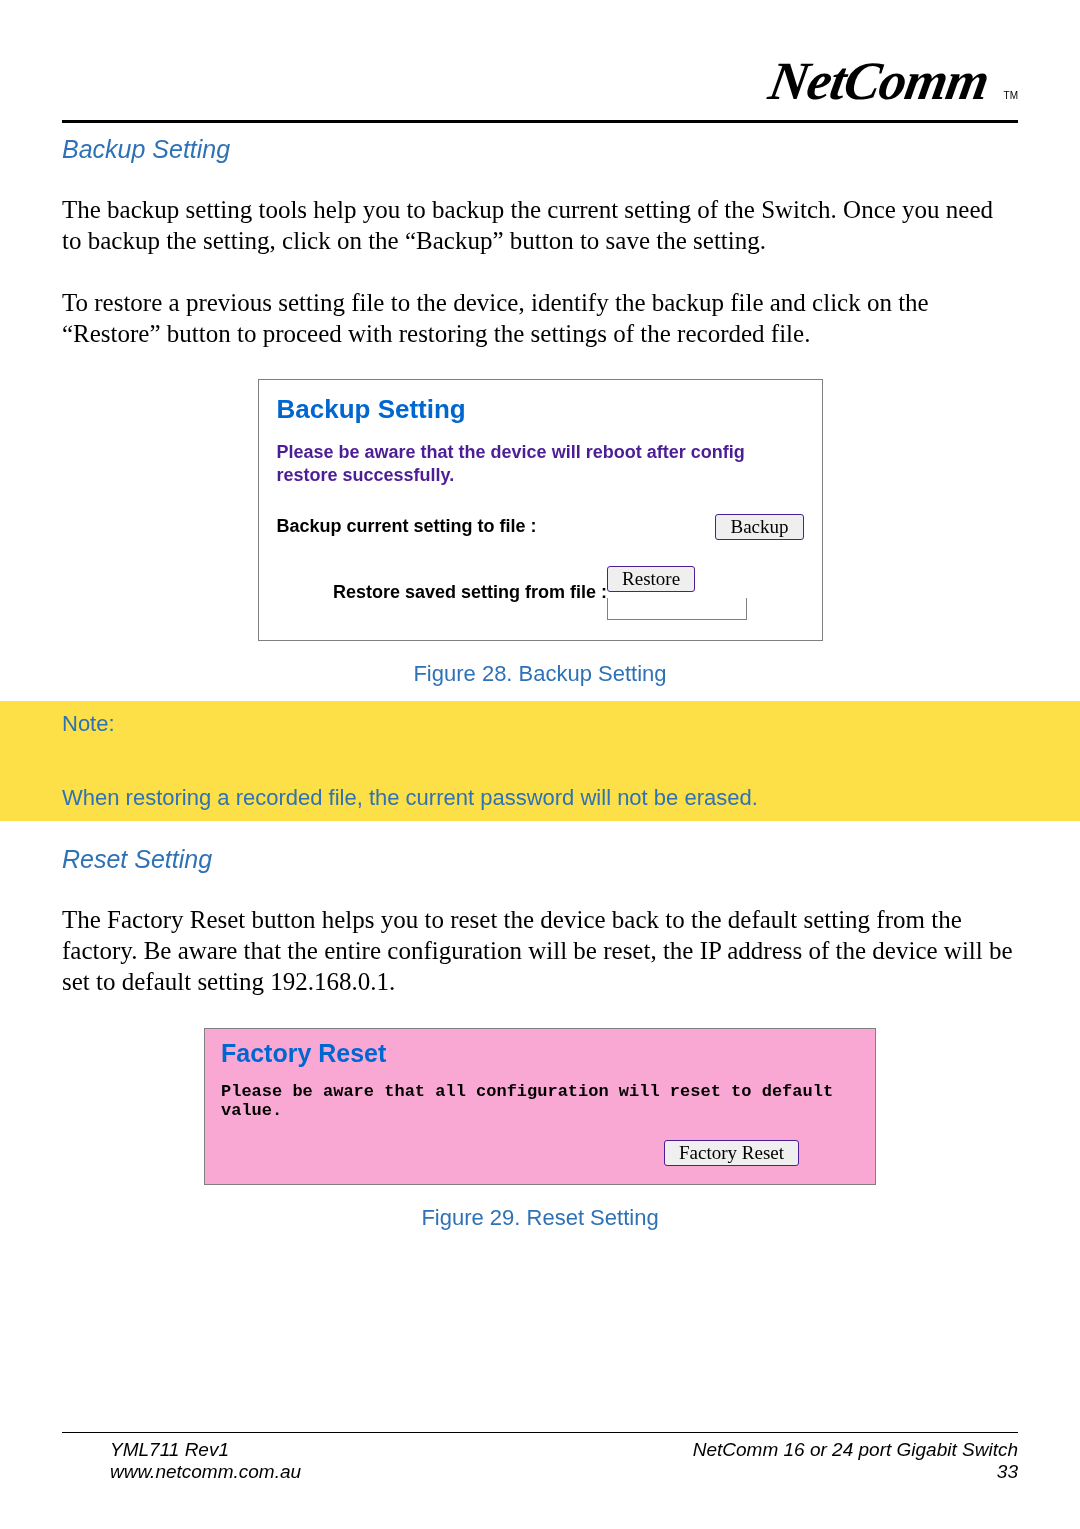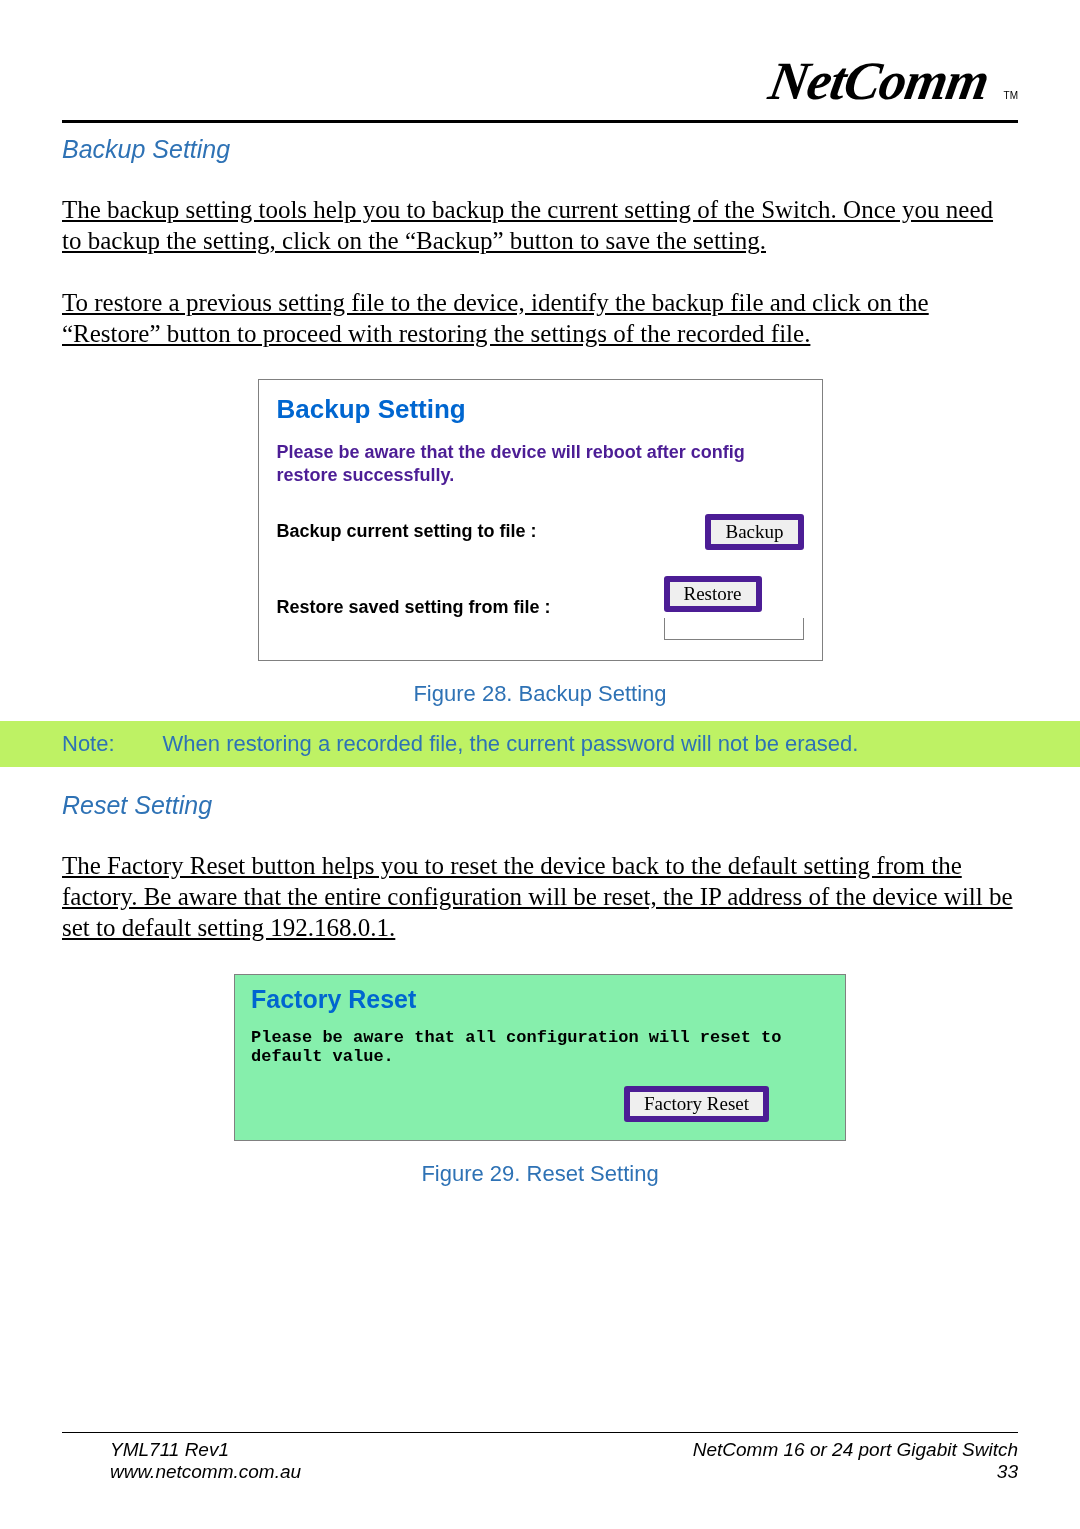--- a/index.html
+++ b/index.html
@@ -60,7 +60,6 @@
     line-height: 1.25;
     margin-bottom: 30px;
     color: #000;
-    text-decoration: underline;
   }
   .screenshot {
     margin: 0 auto 20px auto;

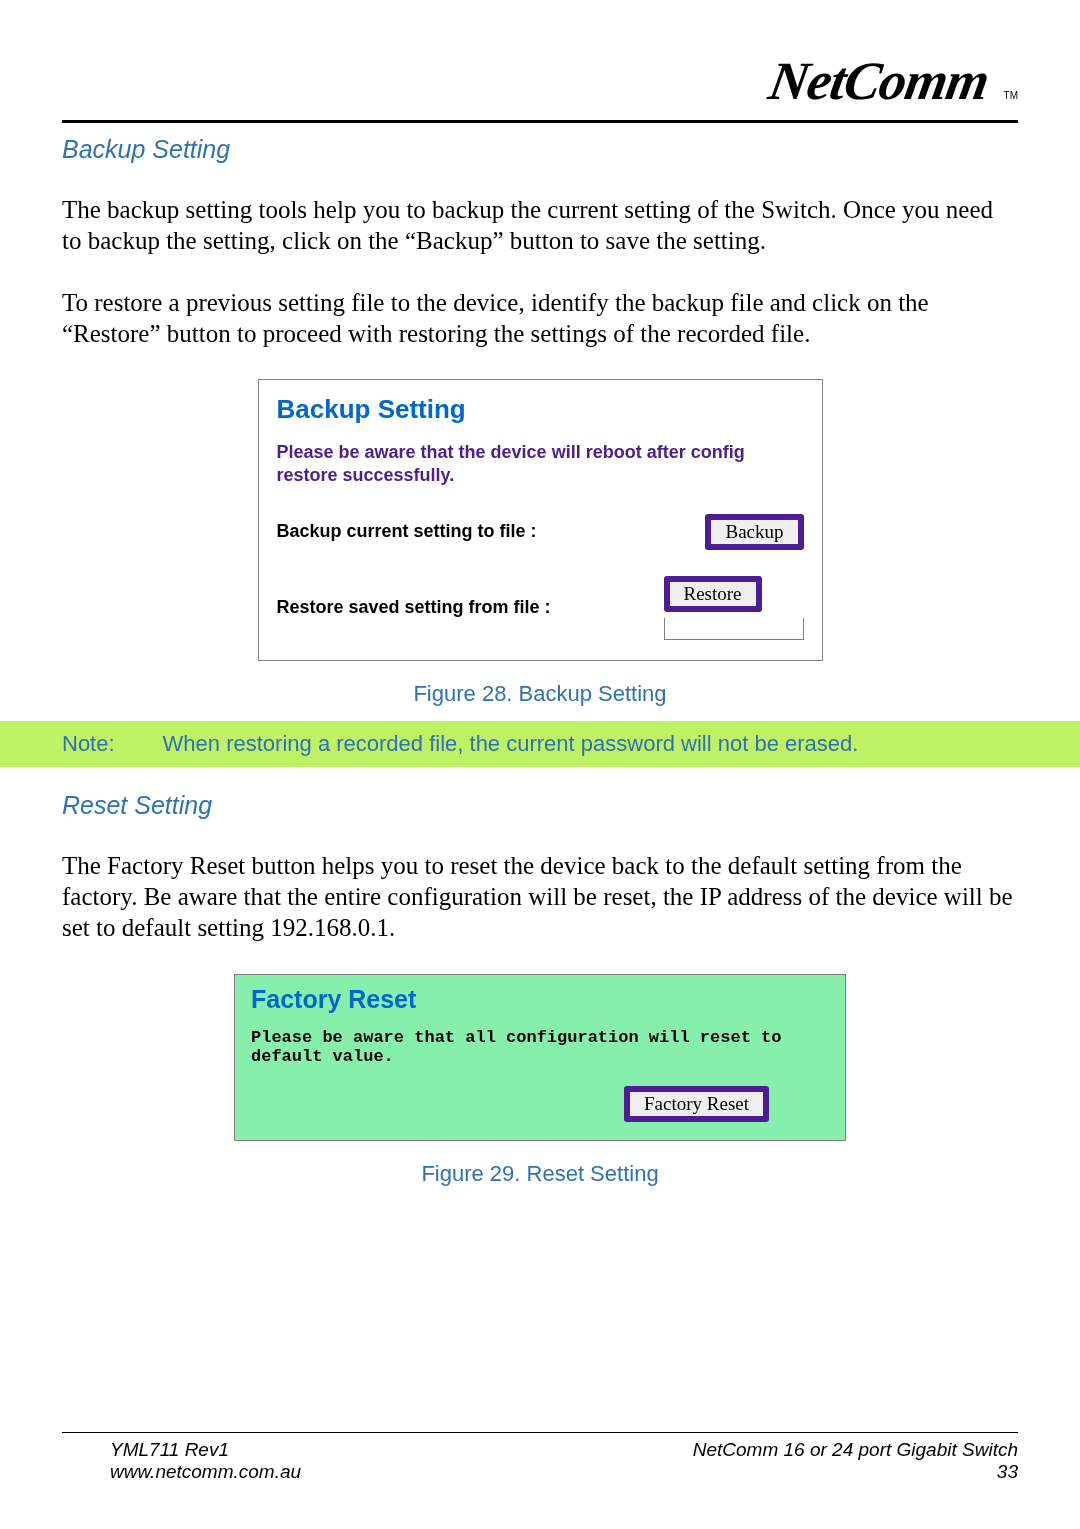--- a/index.html
+++ b/index.html
@@ -109,7 +109,7 @@
     font-family: "Times New Roman", serif;
     font-size: 19px;
     background: #efefef;
-    border: 6px solid #4c1d95;
+    border: 1px solid #4c1d95;
     border-radius: 3px;
     padding: 1px 14px;
     color: #000;

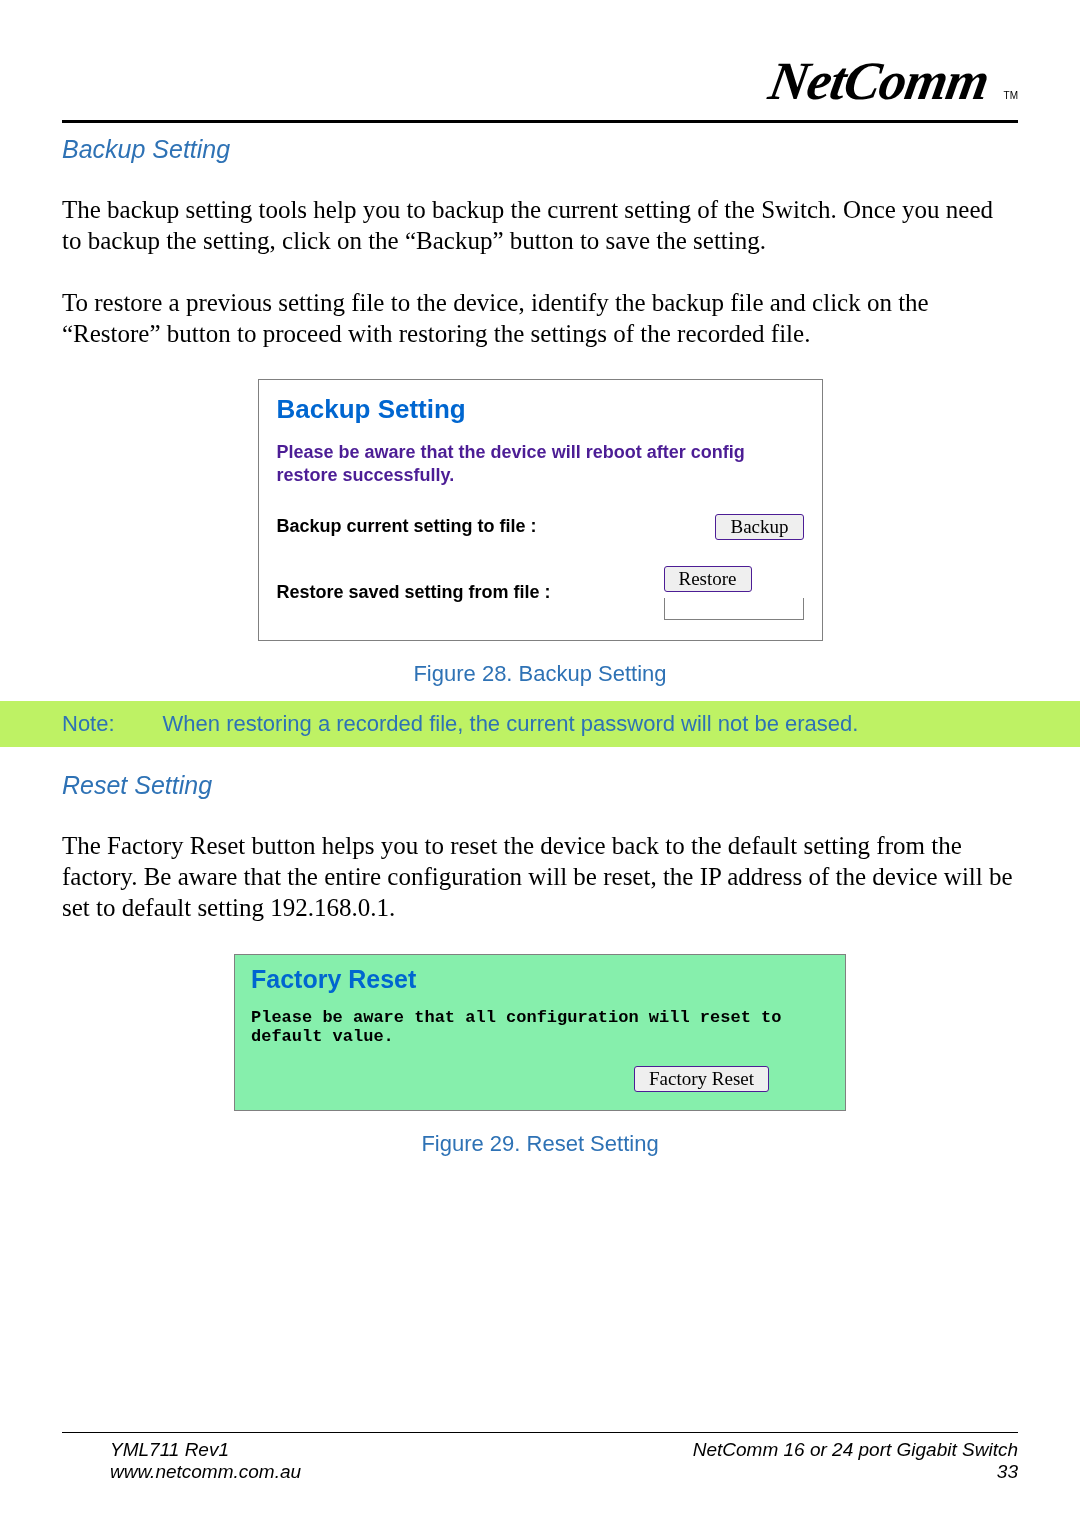--- a/index.html
+++ b/index.html
@@ -92,7 +92,7 @@
     justify-content: space-between;
     margin-bottom: 26px;
   }
-  .ss1-row:last-child { margin-bottom: 0; }
+  .ss1-row:last-child { margin-bottom: 0; justify-content: center; }
   .ss1-label {
     font-weight: bold;
     font-size: 18px;

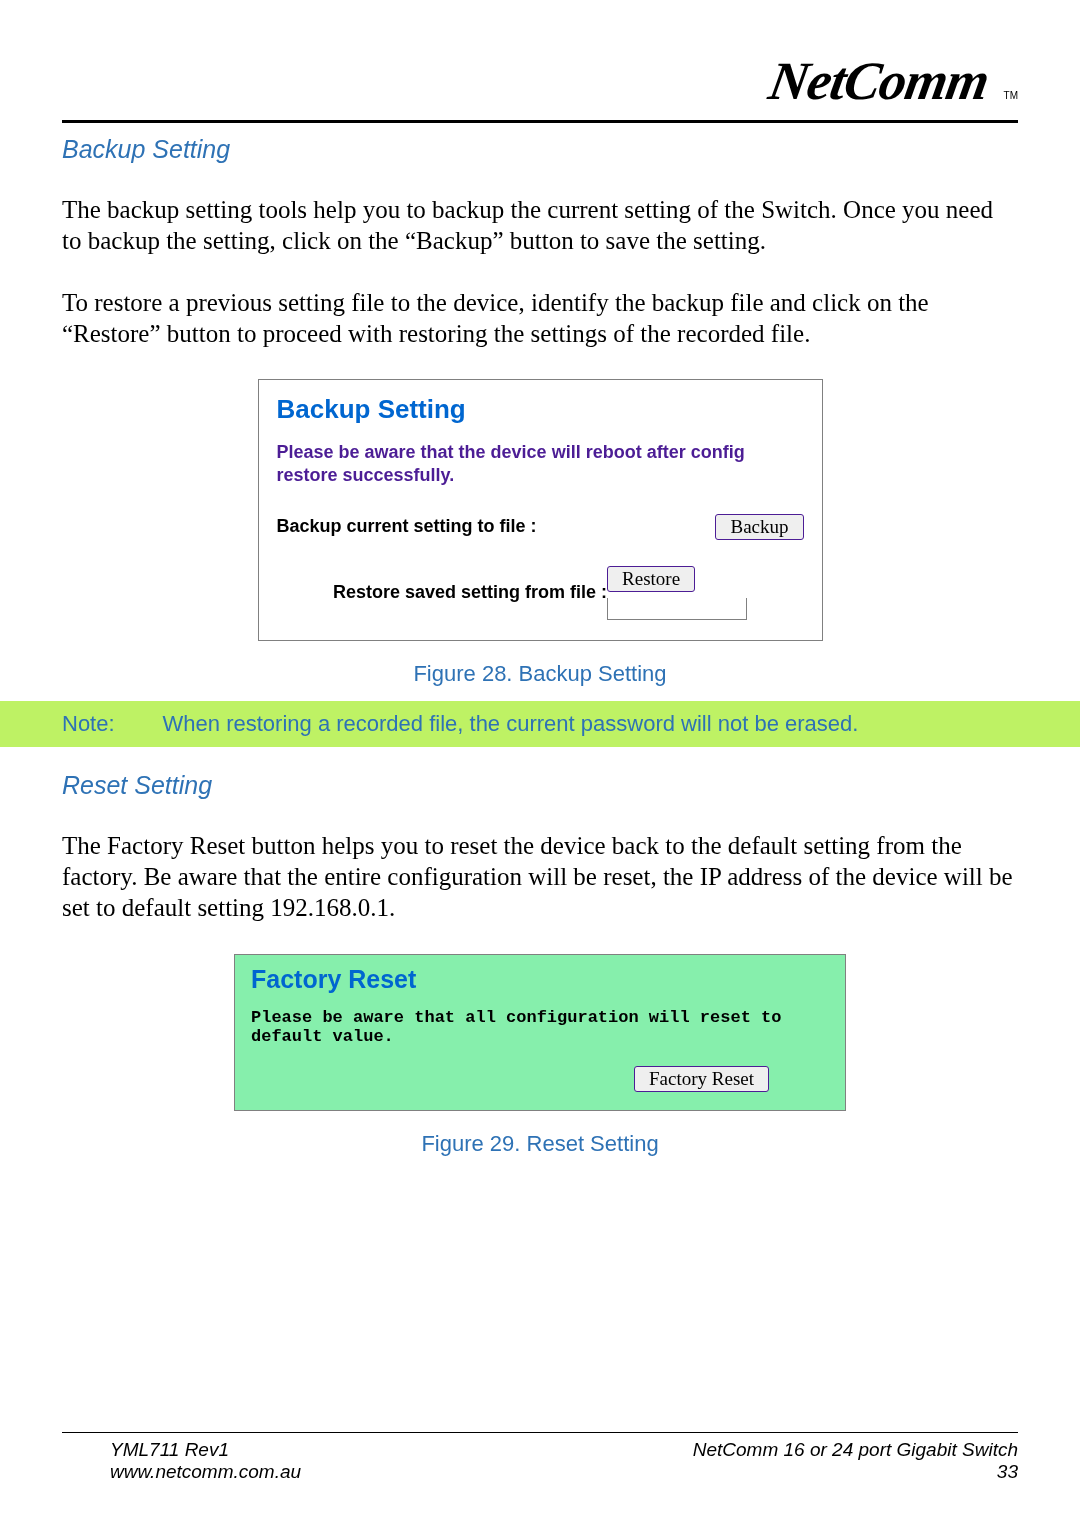--- a/index.html
+++ b/index.html
@@ -129,7 +129,7 @@
     margin-bottom: 14px;
   }
   .note-box {
-    background: #bef264;
+    background: #fde047;
     padding: 10px 0 10px 0;
     display: flex;
     gap: 48px;
@@ -139,6 +139,7 @@
     margin: 0 -62px 24px -62px;
     padding-left: 62px;
     padding-right: 62px;
+    flex-direction: column;
   }
   .note-label { flex: 0 0 auto; }
   .note-text { flex: 1; }

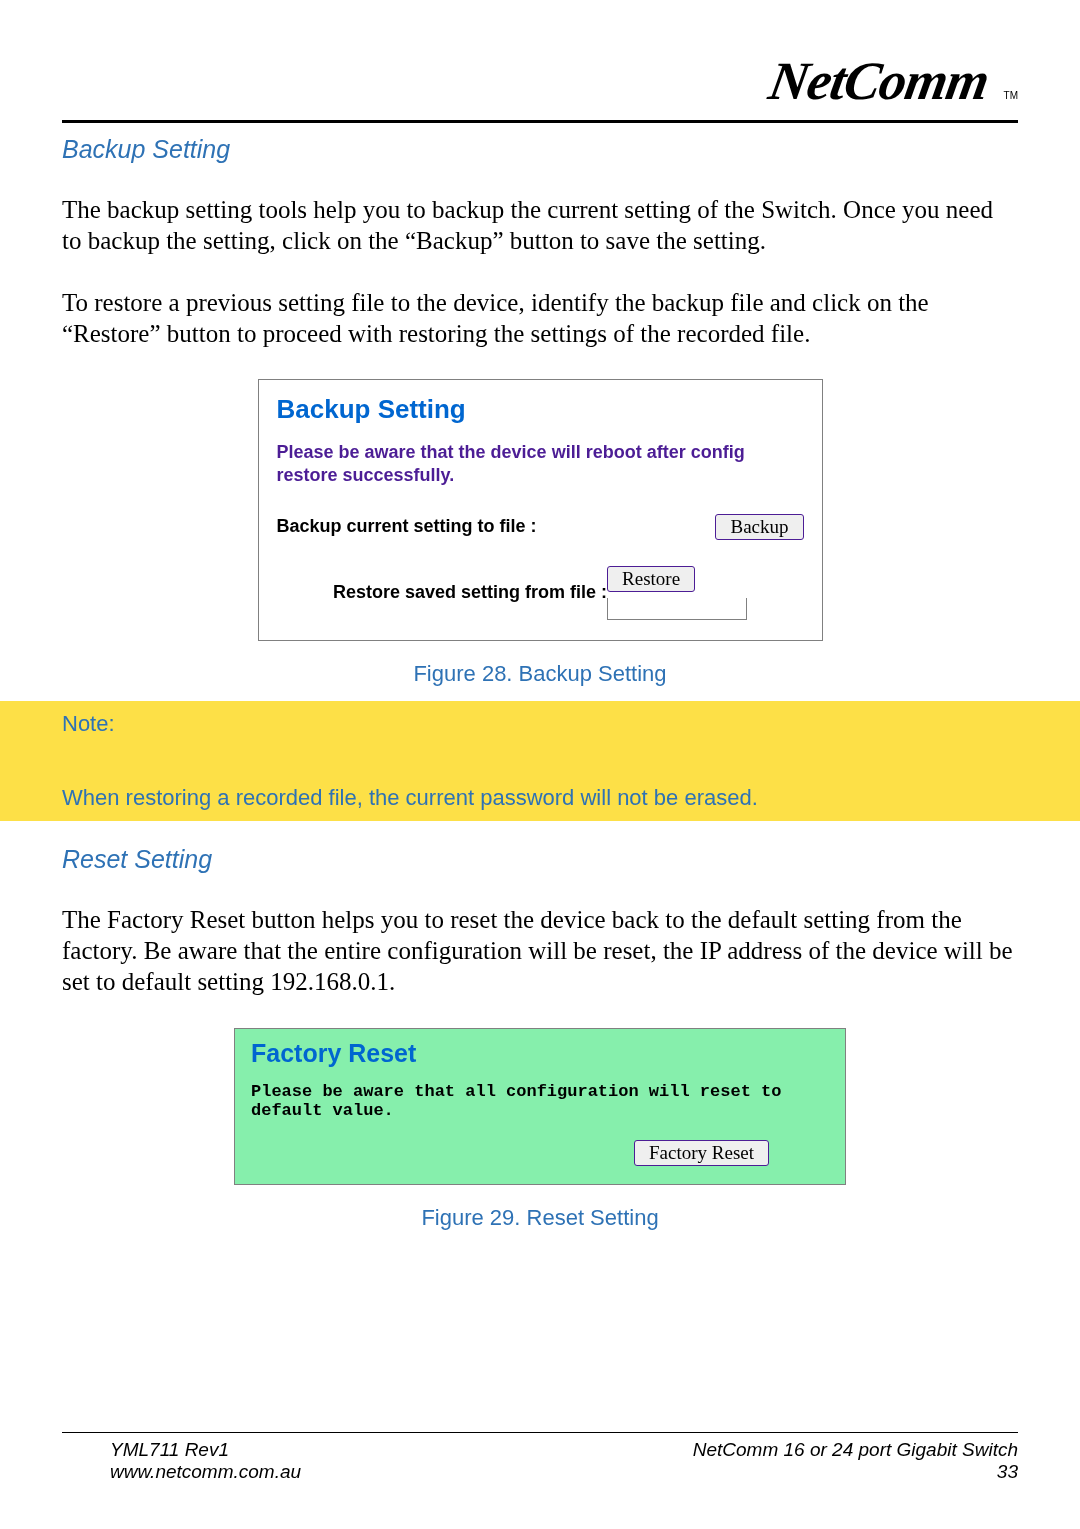--- a/index.html
+++ b/index.html
@@ -144,9 +144,9 @@
   .note-label { flex: 0 0 auto; }
   .note-text { flex: 1; }
   .ss2 {
-    width: 612px;
+    width: 672px;
     border: 1px solid #808080;
-    background: #86efac;
+    background: #f9a8d4;
     padding: 10px 16px 18px 16px;
   }
   .ss2-title {

